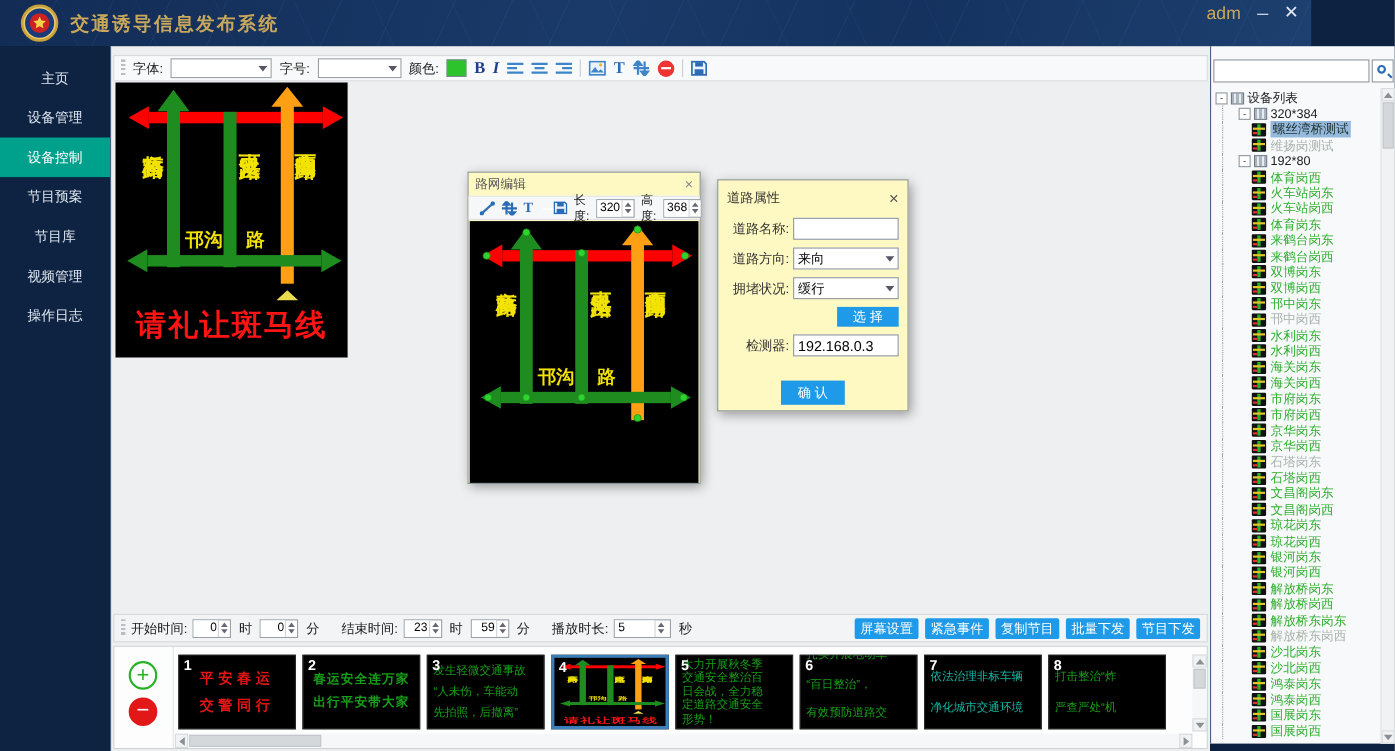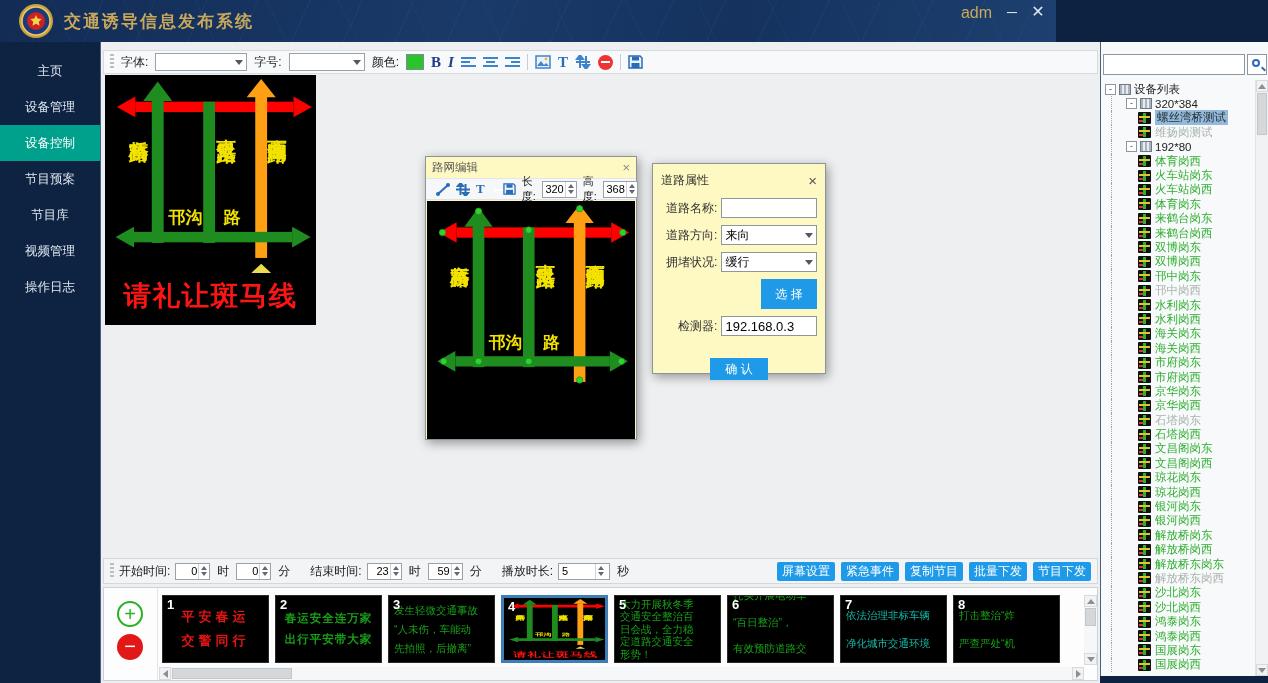--- a/index.html
+++ b/index.html
@@ -7,7 +7,7 @@
   body{font-family:"Liberation Sans","DejaVu Sans",sans-serif;font-size:12px;background:#0d2140;position:relative;}
 
   
-  #header{position:absolute;left:0;top:0;width:1056px;height:42px;
+  #header{position:absolute;left:0;top:0;width:1192px;height:42px;
     background:linear-gradient(100deg,#122c55 0%,#1a3a69 45%,#15325e 70%,#1d4070 100%);overflow:hidden;}
   #header .net{position:absolute;inset:0;opacity:.35;background:
     repeating-linear-gradient(115deg,transparent 0 46px,rgba(90,140,210,.25) 46px 47px),

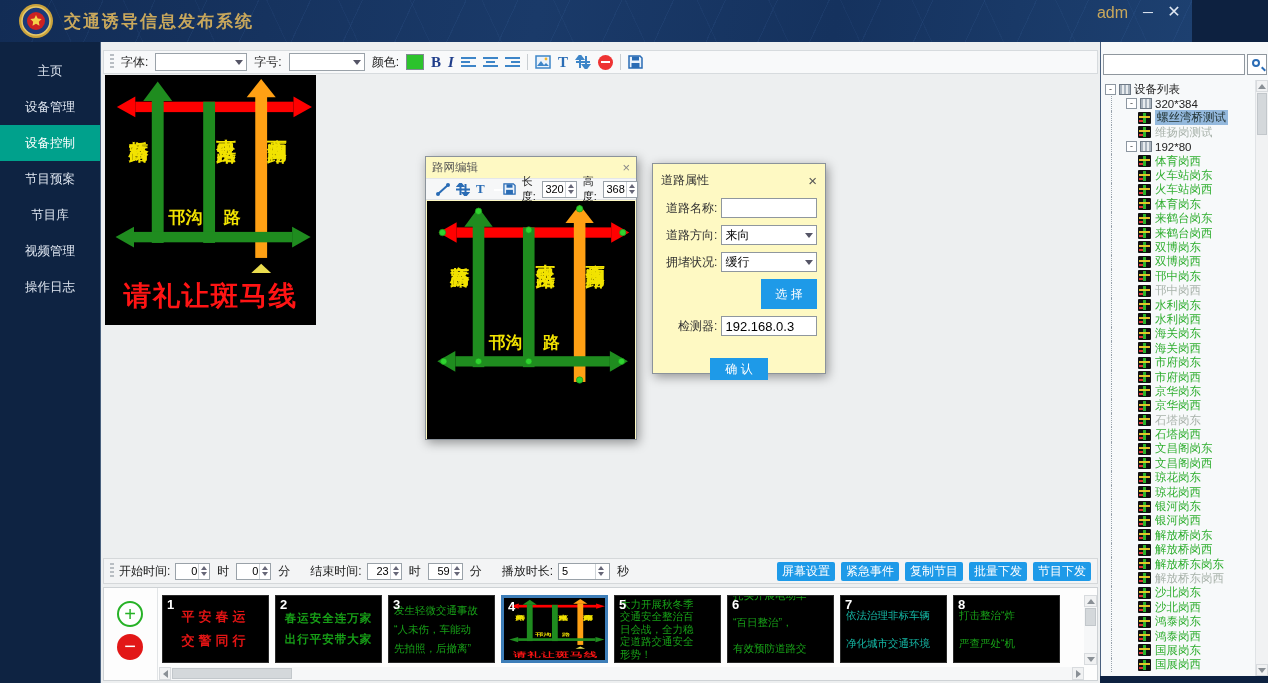--- a/index.html
+++ b/index.html
@@ -549,7 +549,7 @@
     </div>
   </div>
   <div class="prow" style="justify-content:flex-end">
-    <button class="btn-blue" style="width:56px;height:30px">选 择</button>
+    <button class="btn-blue" style="width:56px;height:18px">选 择</button>
   </div>
   <div class="prow">
     <span class="plabel">检测器:</span>

